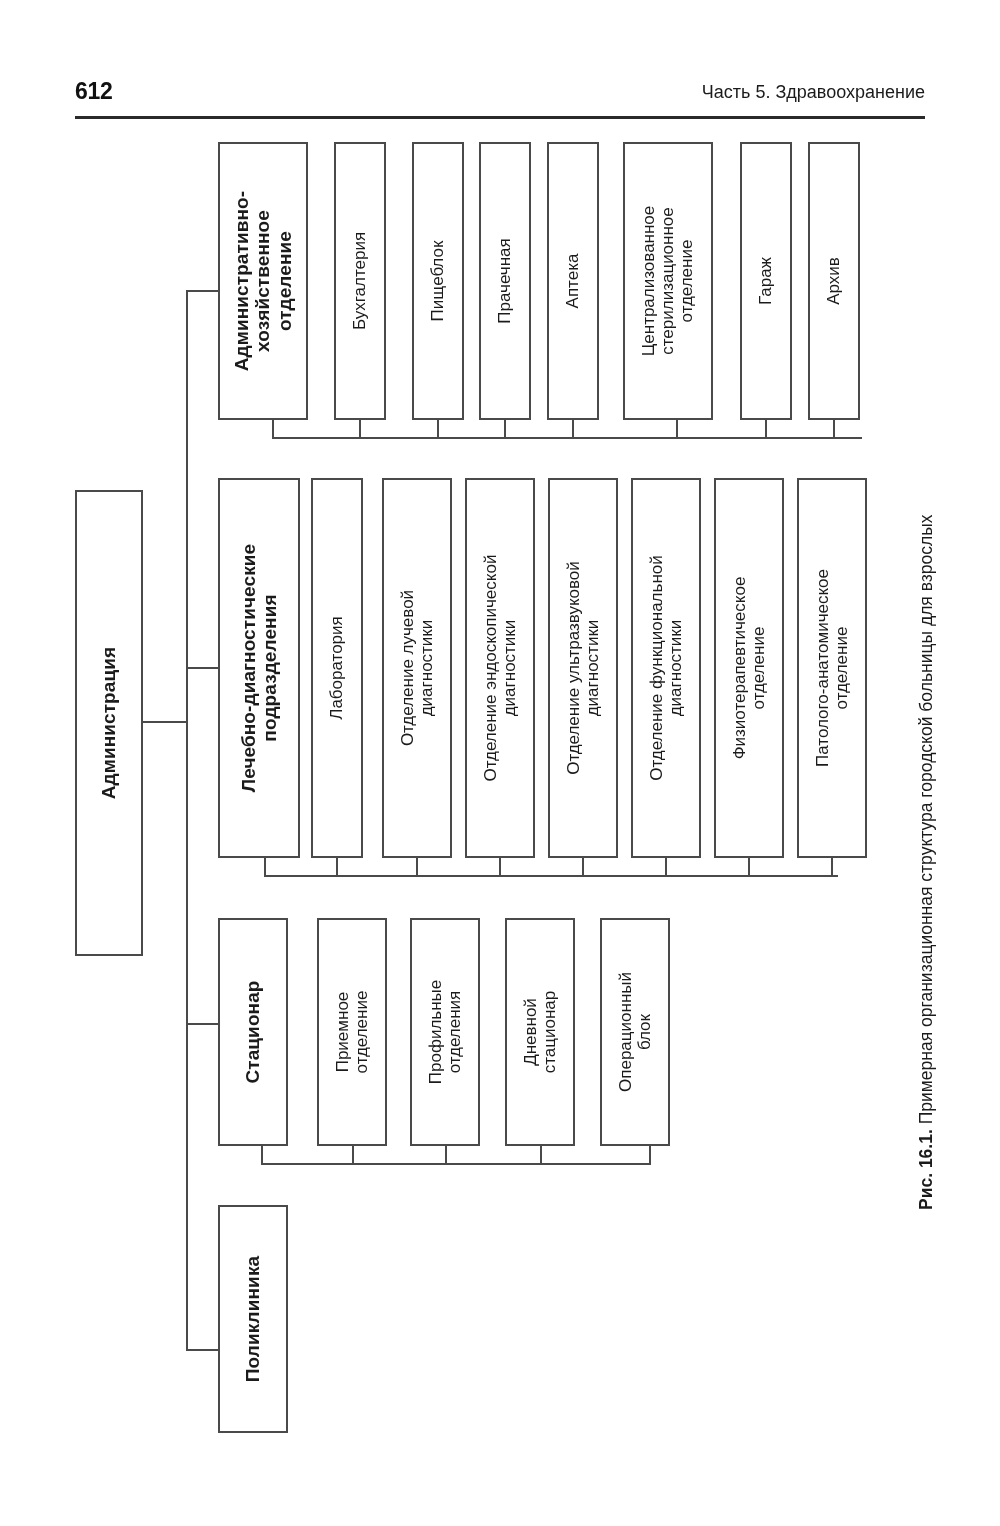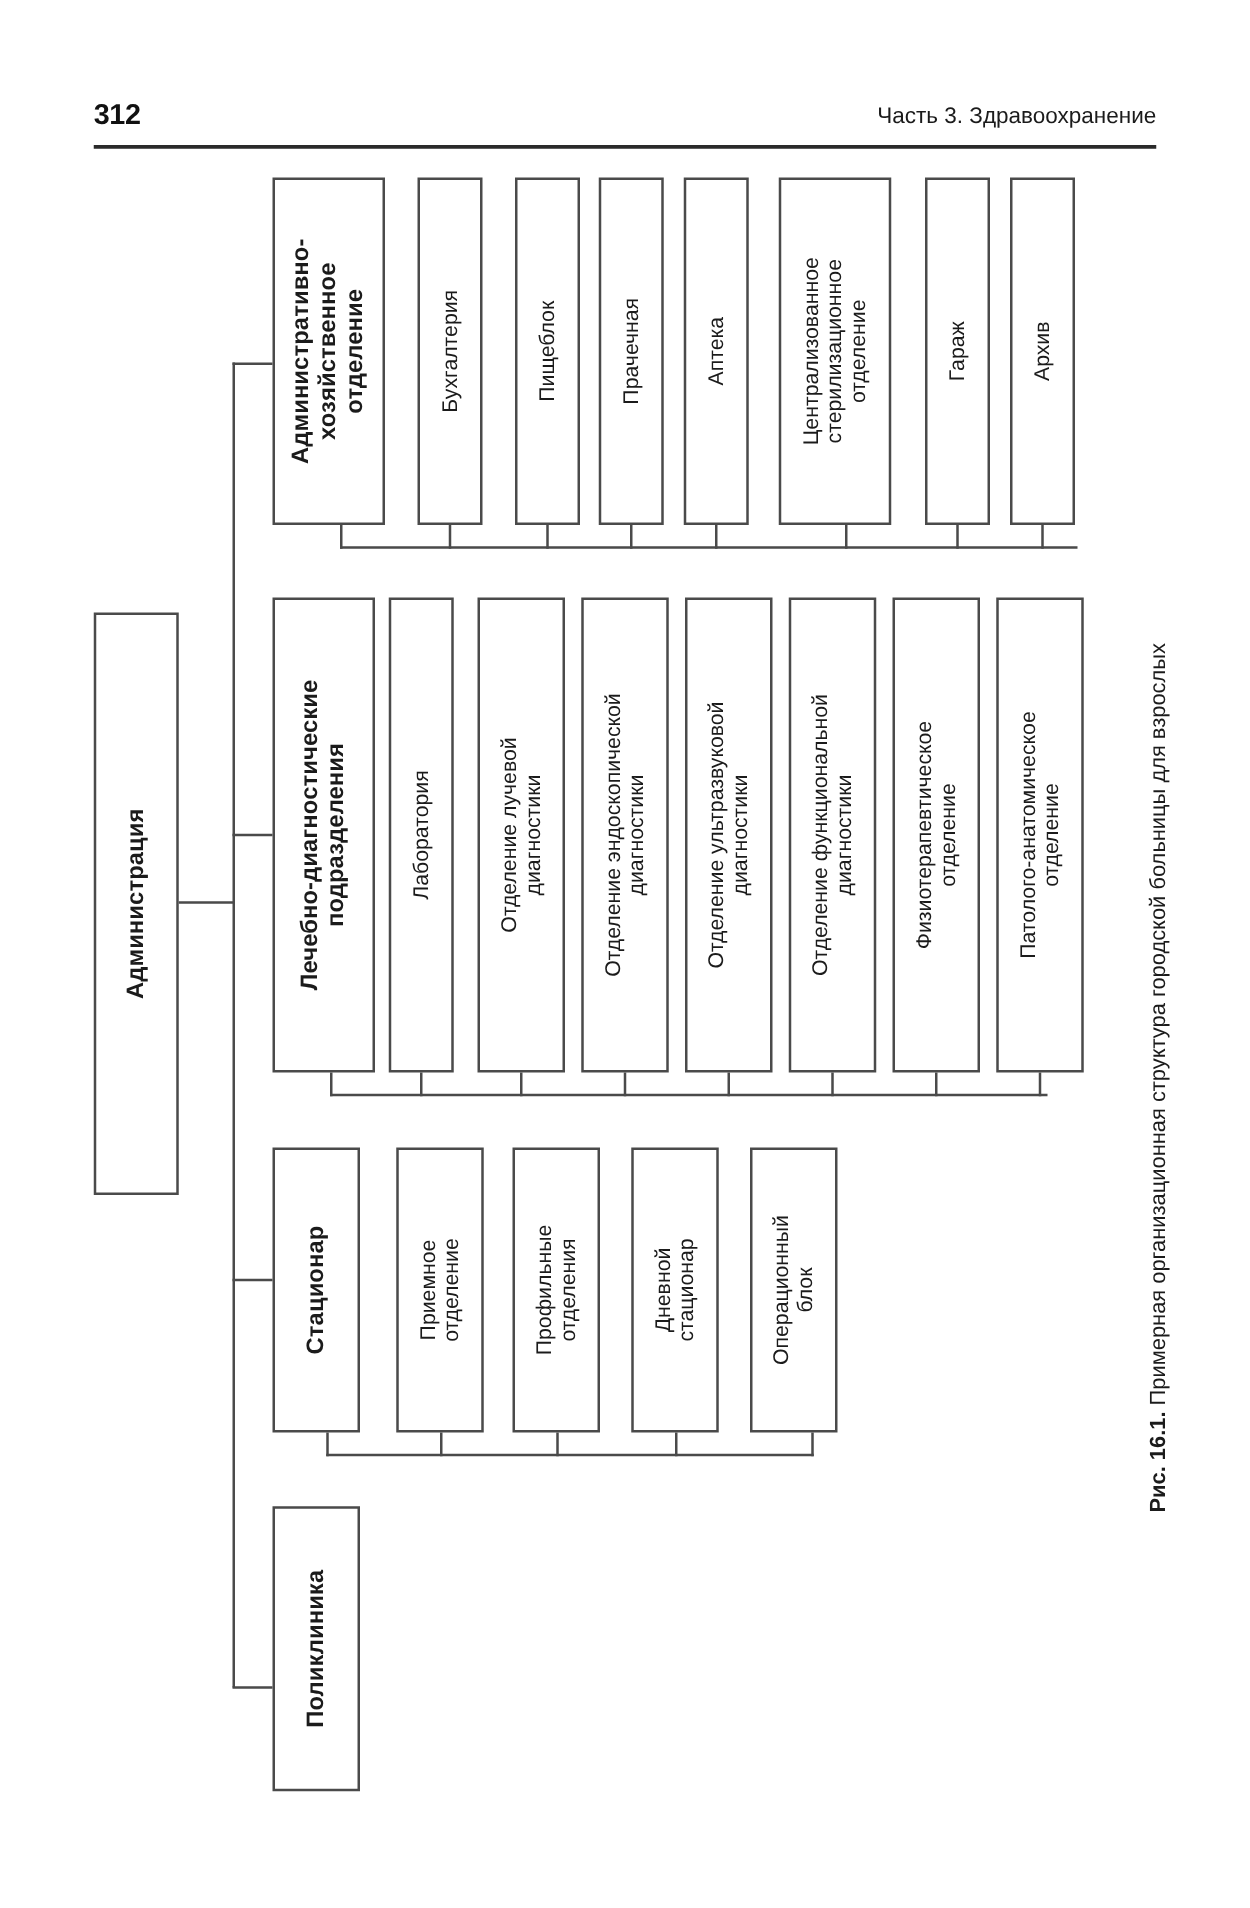--- a/index.html
+++ b/index.html
@@ -78,7 +78,7 @@
 <body>
 
 <div id="page-header">
-  <div id="page-number">312</div>
+  <div id="page-number">612</div>
   <div id="header-title">Часть 3. Здравоохранение</div>
 </div>
 <div id="header-rule"></div>

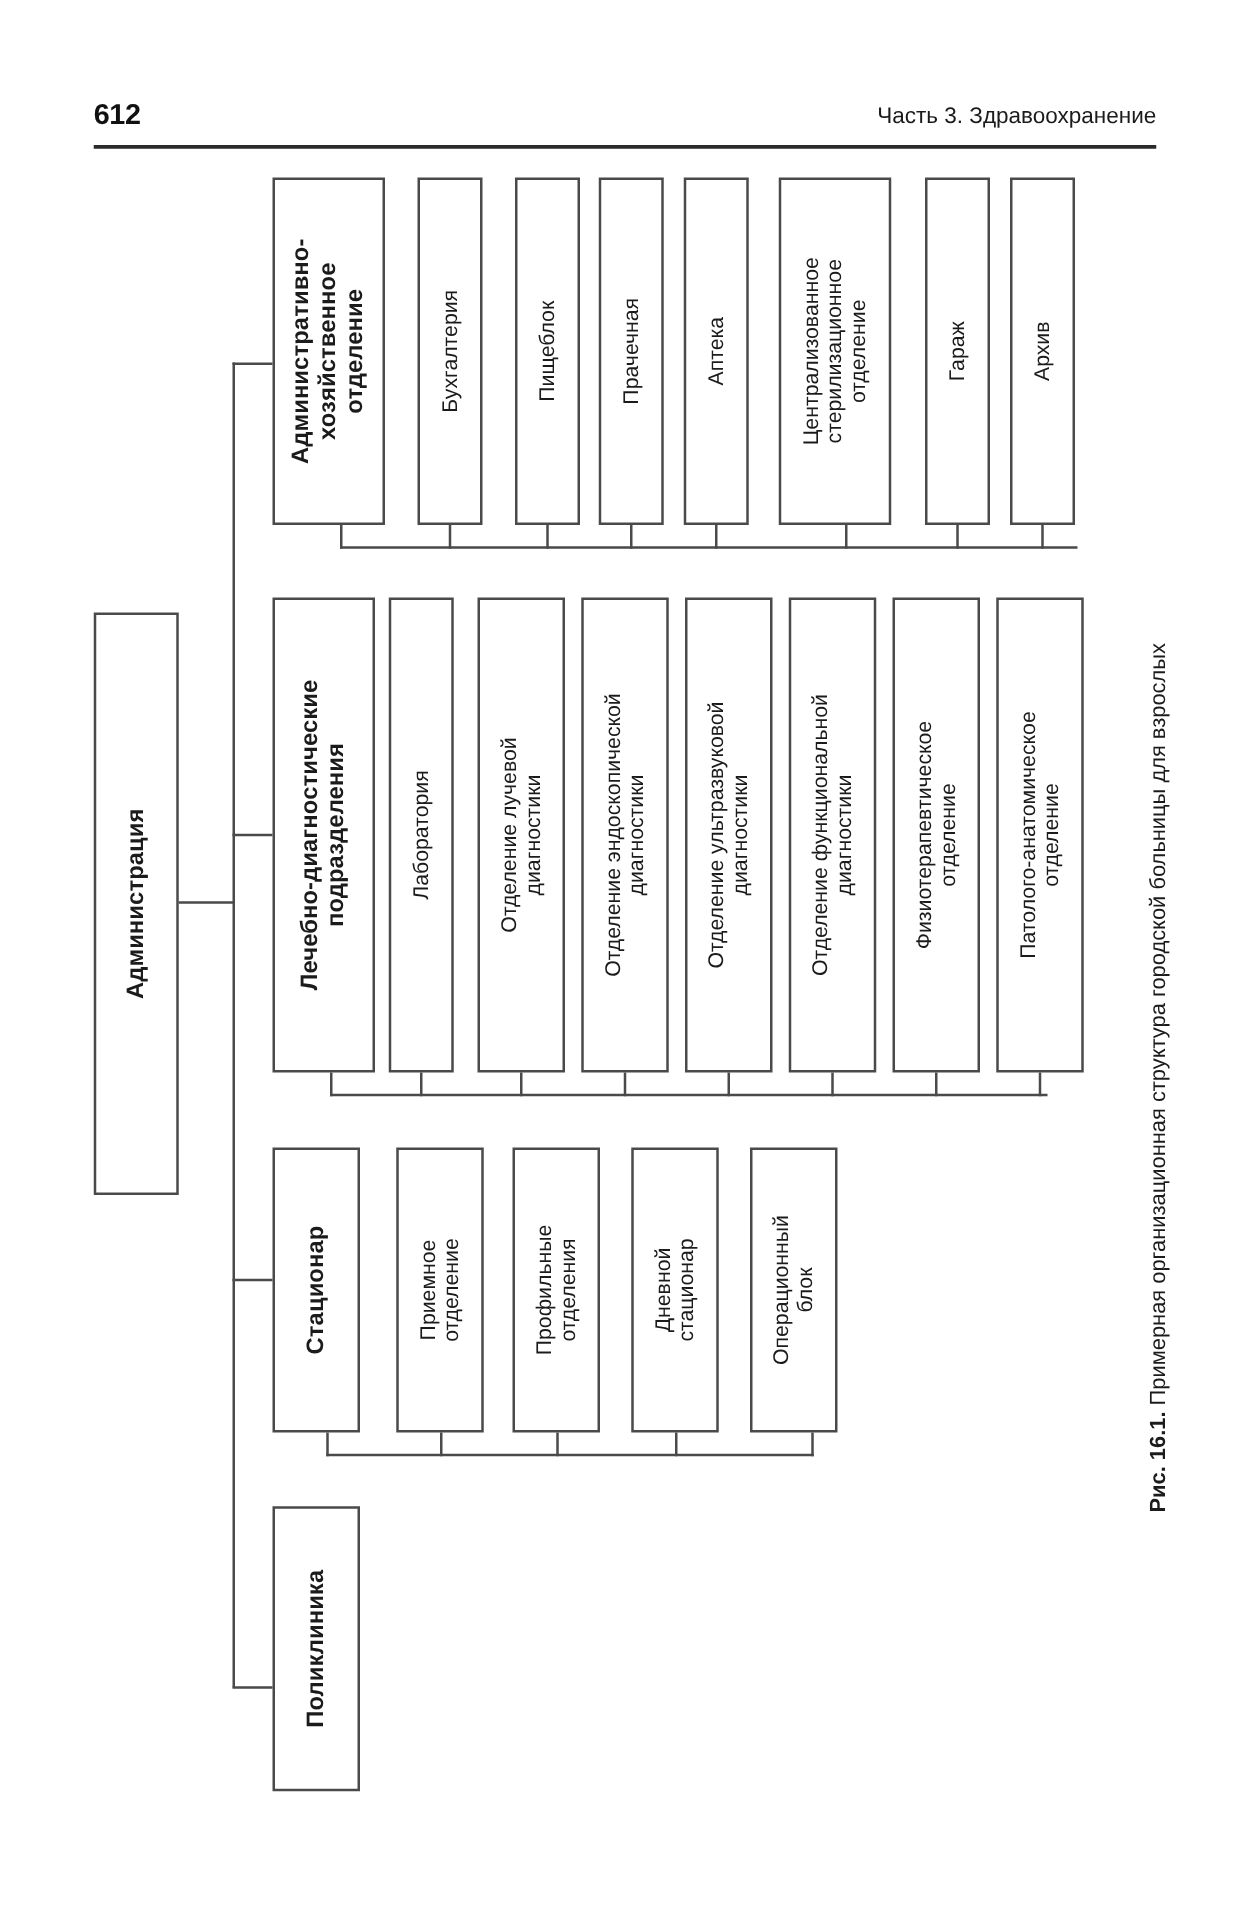--- a/index.html
+++ b/index.html
@@ -79,7 +79,7 @@
 
 <div id="page-header">
   <div id="page-number">612</div>
-  <div id="header-title">Часть 3. Здравоохранение</div>
+  <div id="header-title">Часть 5. Здравоохранение</div>
 </div>
 <div id="header-rule"></div>
 

